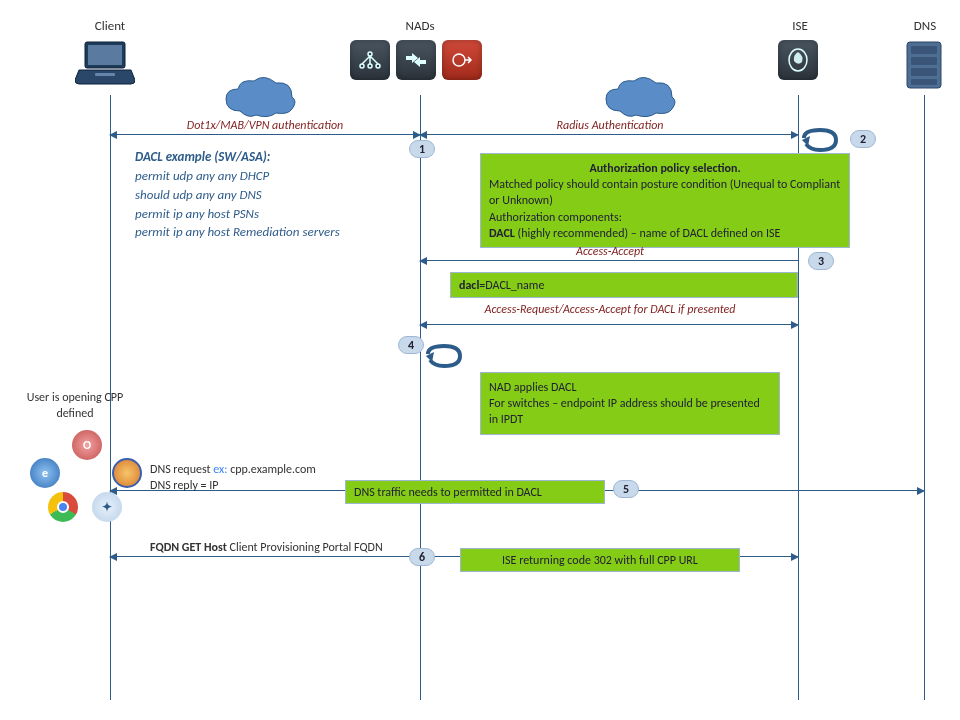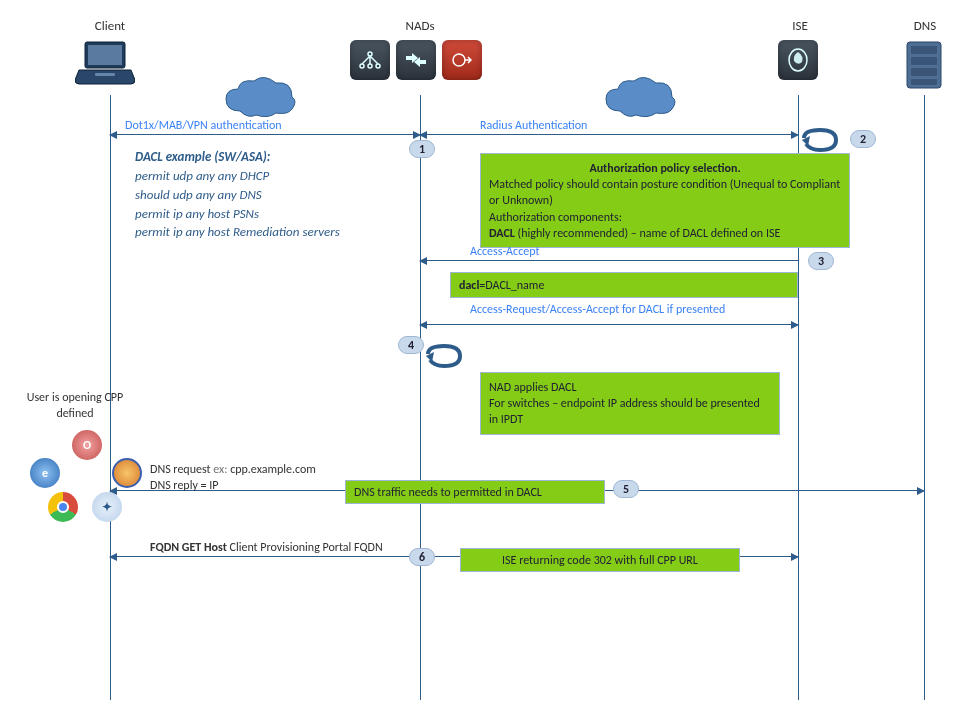--- a/index.html
+++ b/index.html
@@ -46,10 +46,11 @@
   .arrow-line.left::before { left: -1px; border-right: 8px solid #2e5c8a; }
   .msg-label {
     position: absolute;
-    text-align: left;
-    color: #3b82f6;
+    text-align: center;
+    color: #7f1d1d;
     font-size: 12px;
     width: 280px;
+    font-style: italic;
   }
   .step-badge {
     position: absolute;

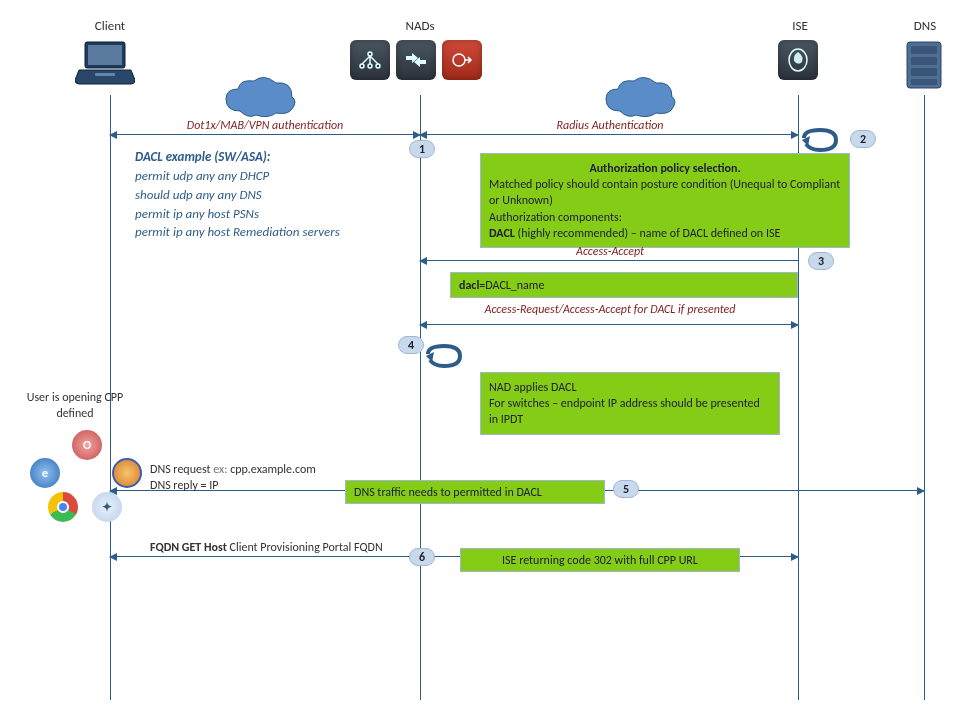--- a/index.html
+++ b/index.html
@@ -107,7 +107,7 @@
     width: 120px; height: 100px;
   }
   .br { position: absolute; width: 30px; height: 30px; border-radius: 50%; display:flex;align-items:center;justify-content:center;font-weight:bold;color:#fff;font-size:12px; }
-  .ex { color: #737373; }
+  .ex { color: #3b82f6; }
   .loop-arrow {
     position: absolute;
     width: 40px; height: 24px;

